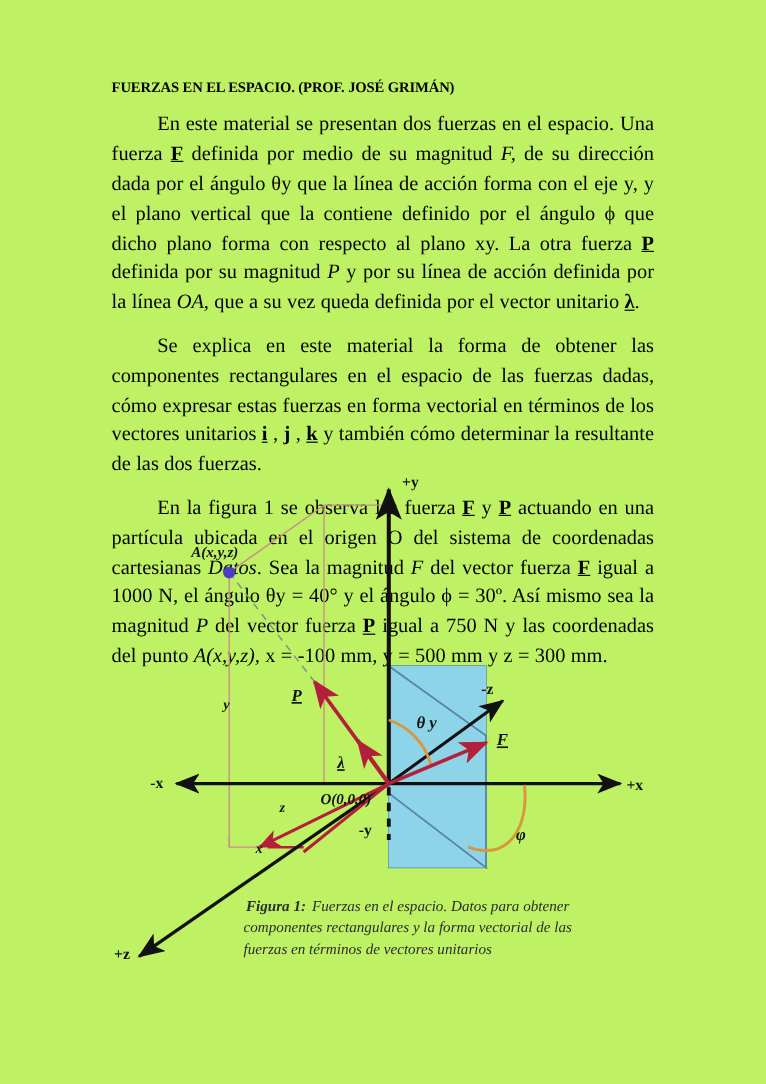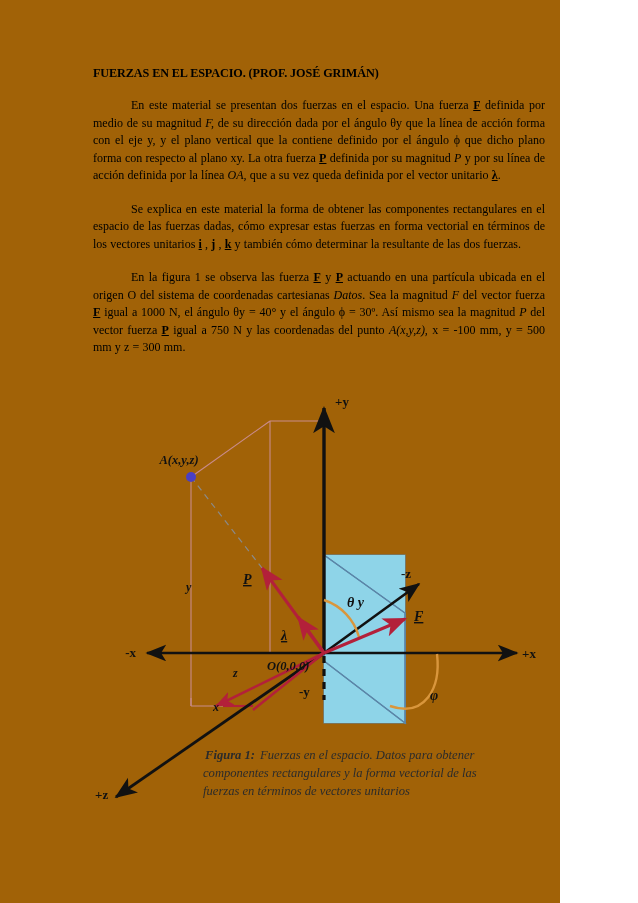--- a/index.html
+++ b/index.html
@@ -18,9 +18,9 @@
   .page {
     position: absolute;
     left: 0; top: 0;
-    width: 560px;
+    width: 638px;
     height: 903px;
-    background: #a16207;
+    background: #bef264;
   }
   .doc-body {
     position: absolute;

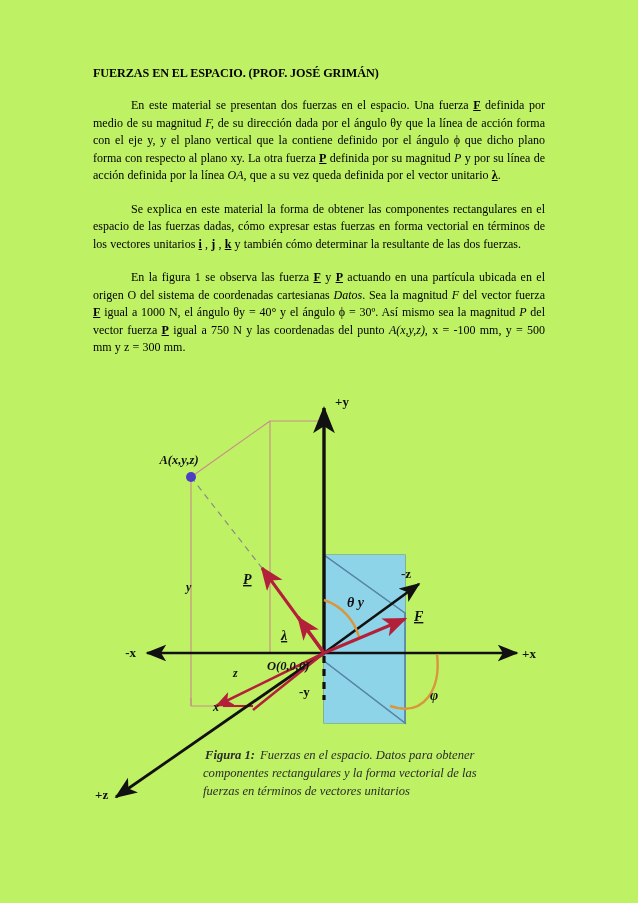--- a/index.html
+++ b/index.html
@@ -36,10 +36,10 @@
     line-height: 1.25;
   }
   p.para {
-    font-size: 12px;
+    font-size: 17px;
     line-height: 1.46;
     text-align: justify;
-    margin: 16px 0 11px 0;
+    margin: 0 0 11px 0;
     text-indent: 38px;
     word-spacing: 0.2px;
   }

